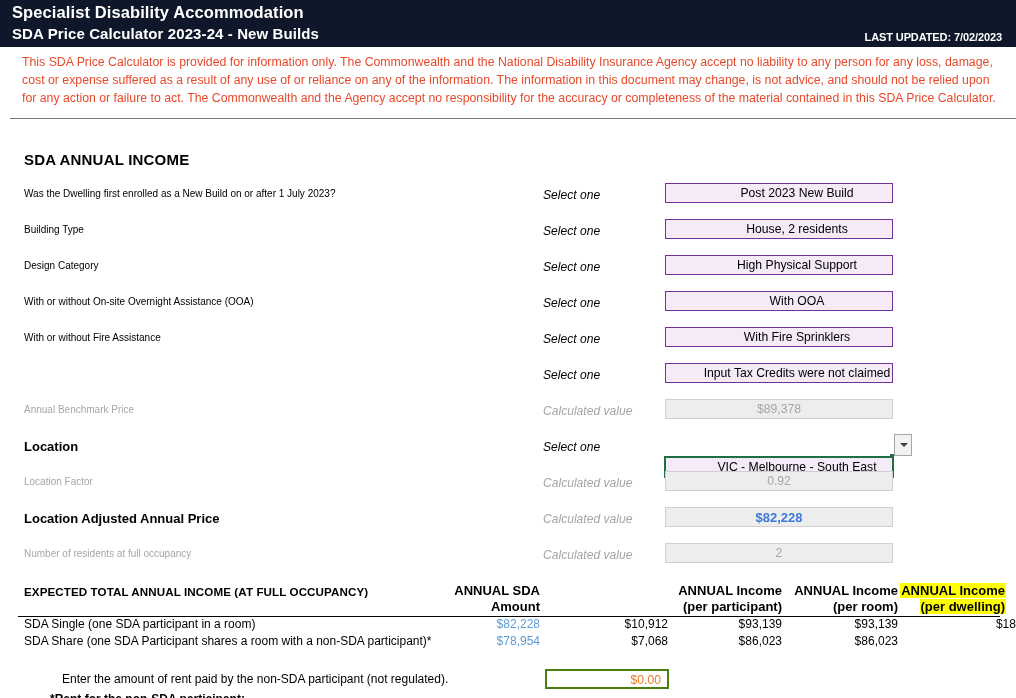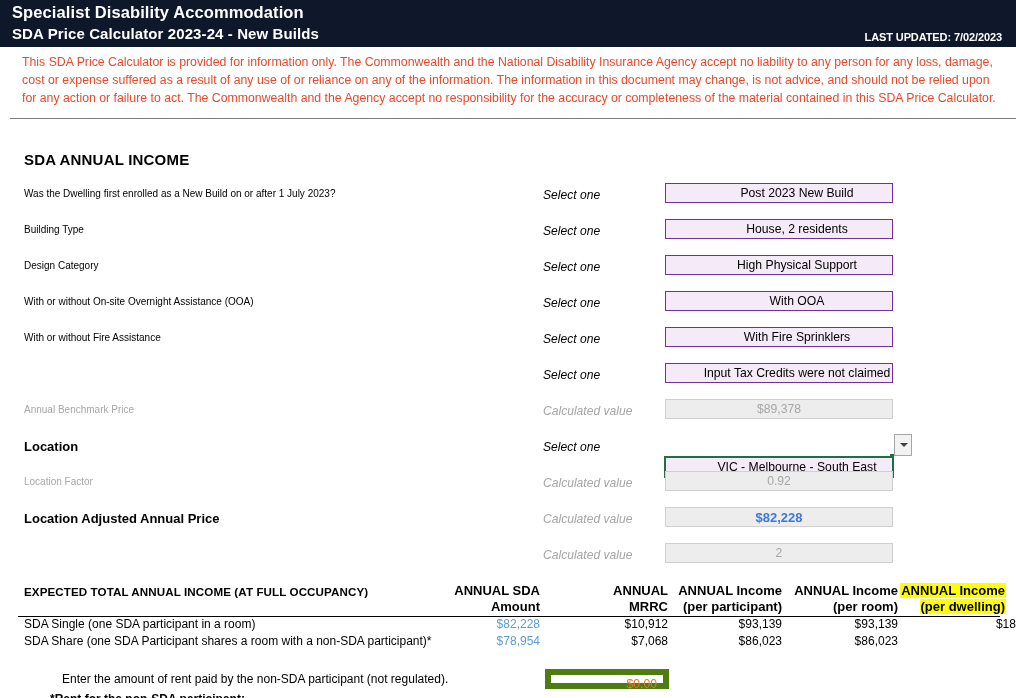--- a/index.html
+++ b/index.html
@@ -323,6 +323,7 @@
   </div>
 
   <div class="row">
+    <div class="lbl muted">Number of residents at full occupancy</div>
     <div class="hint muted">Calculated value</div>
     <div class="field calc">2</div>
   </div>

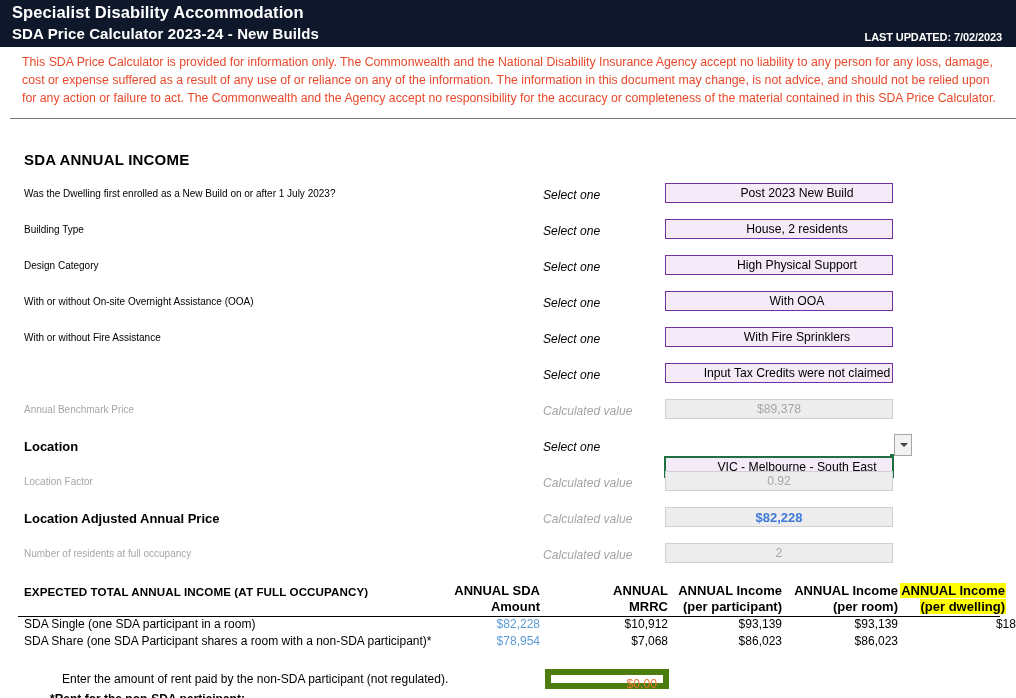--- a/index.html
+++ b/index.html
@@ -340,10 +340,6 @@
       <div>Amount</div>
     </div>
 
-    <div class="th" style="left:560px; width:108px;">
-      <div>ANNUAL</div>
-      <div>MRRC</div>
-    </div>
 
     <div class="th" style="left:672px; width:110px;">
       <div>ANNUAL Income</div>

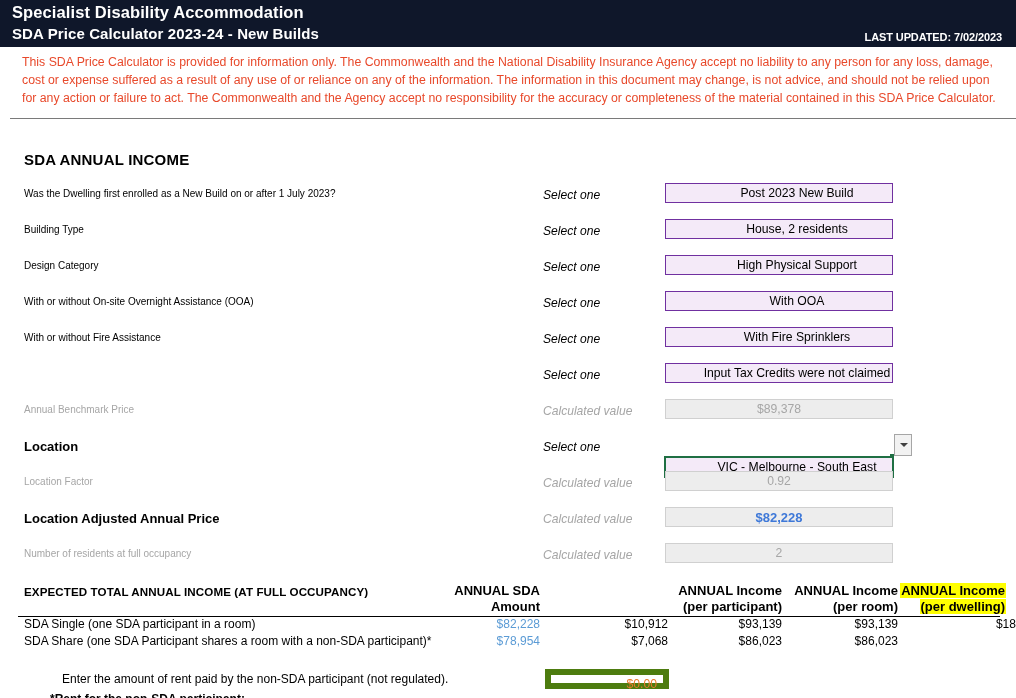--- a/index.html
+++ b/index.html
@@ -237,7 +237,7 @@
     line-height: 18px;
     box-sizing: border-box;
     background: #FFFFFF;
-    border: 6px solid #4d7c0f;
+    border: 2px solid #4d7c0f;
     color: #E8792B;
     text-align: right;
     padding-right: 6px;

